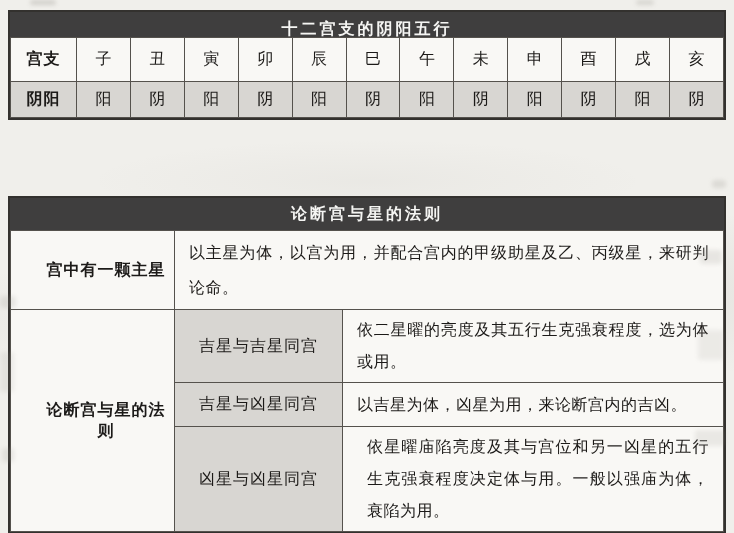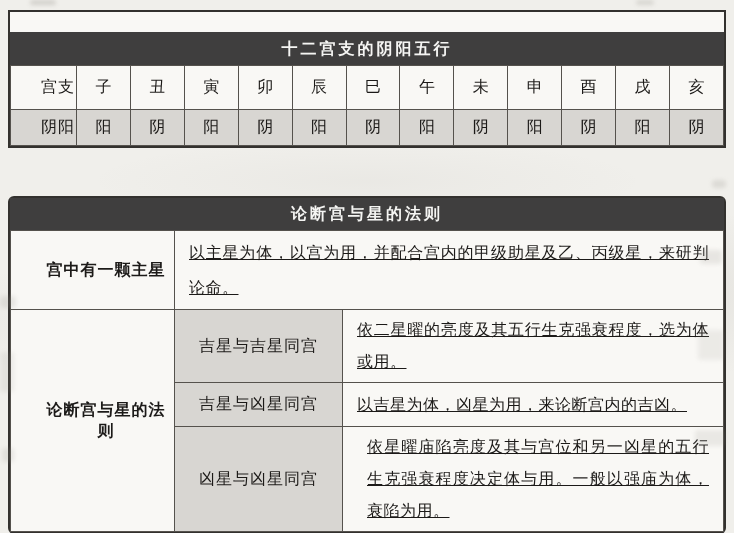--- a/index.html
+++ b/index.html
@@ -26,7 +26,7 @@
     font-family:"Liberation Sans","DejaVu Sans",sans-serif;font-weight:700;
     font-size:16px;letter-spacing:3px;text-align:center;
   }
-  #t1 .tbar{height:33px;line-height:33px;margin-top:20px;}
+  #t1 .tbar{height:25px;line-height:33px;}
   #t2 .tbar{height:32px;line-height:32px;}
   table{border-collapse:collapse;table-layout:fixed;width:100%;}
   td{border:1px solid var(--border-inner);text-align:center;font-size:16px;overflow:hidden;}

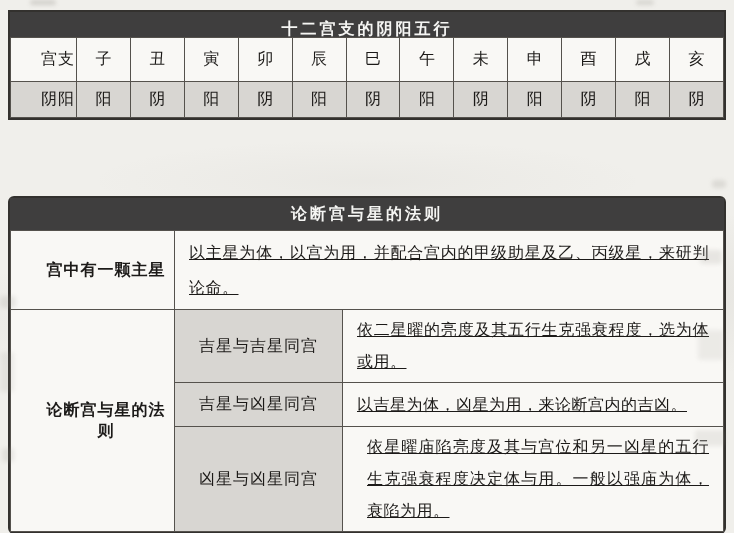--- a/index.html
+++ b/index.html
@@ -34,7 +34,7 @@
   #t1 .r1{height:44px;} #t1 .r1 td{background:var(--cell-bg);}
   #t1 .r2{height:36px;} #t1 .r3{height:37px;}
   #t1 .shade td{background:var(--shade);}
-  .hd{font-family:"Liberation Sans","DejaVu Sans",sans-serif;font-weight:400;letter-spacing:1px;text-align:right;}
+  .hd{font-family:"Liberation Sans","DejaVu Sans",sans-serif;font-weight:700;letter-spacing:1px;}
   
   #t2 .q1{height:79px;} #t2 .q2{height:67px;} #t2 .q3{height:40px;margin-left:40px;} #t2 .q4{height:99px;}
   #t2 .cat{

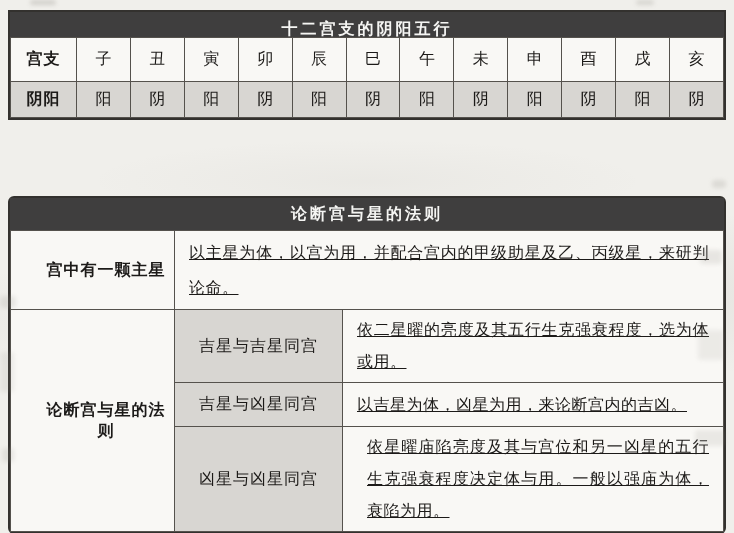--- a/index.html
+++ b/index.html
@@ -20,7 +20,7 @@
   }
   .tblwrap{position:absolute;left:8px;width:714px;border:2px solid var(--border-outer);background:var(--cell-bg);}
   #t1{top:10px;}
-  #t2{top:196px;border-radius:6px;}
+  #t2{top:196px;}
   .tbar{
     background:var(--title-bar-bg);color:var(--title-text);
     font-family:"Liberation Sans","DejaVu Sans",sans-serif;font-weight:700;

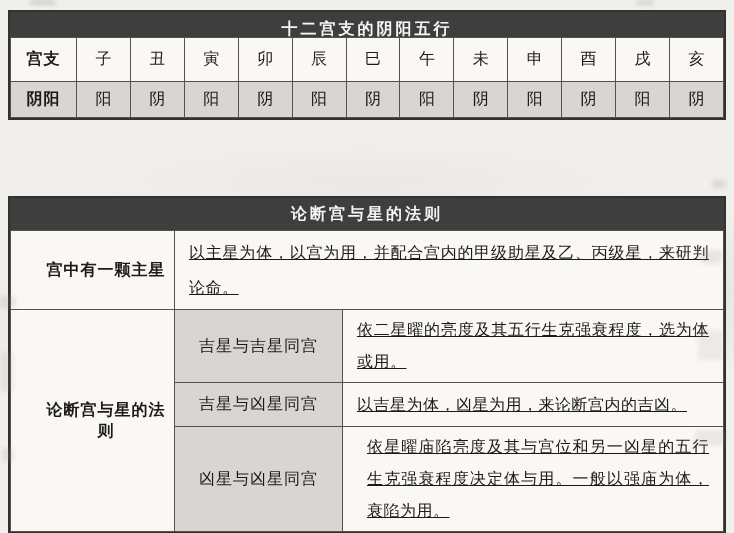--- a/index.html
+++ b/index.html
@@ -44,7 +44,7 @@
   #t2 .sub{background:var(--shade);letter-spacing:1px;}
   #t2 .desc{
     background:var(--cell-bg);text-align:left;padding:4px 14px;
-    line-height:35px;letter-spacing:0.5px;text-align:justify;text-decoration:underline;
+    line-height:35px;letter-spacing:0.5px;text-align:justify;
   }
   #t2 .q2 .desc{line-height:32px;}
   #t2 .q4 .desc{line-height:32px;padding-left:24px;}

